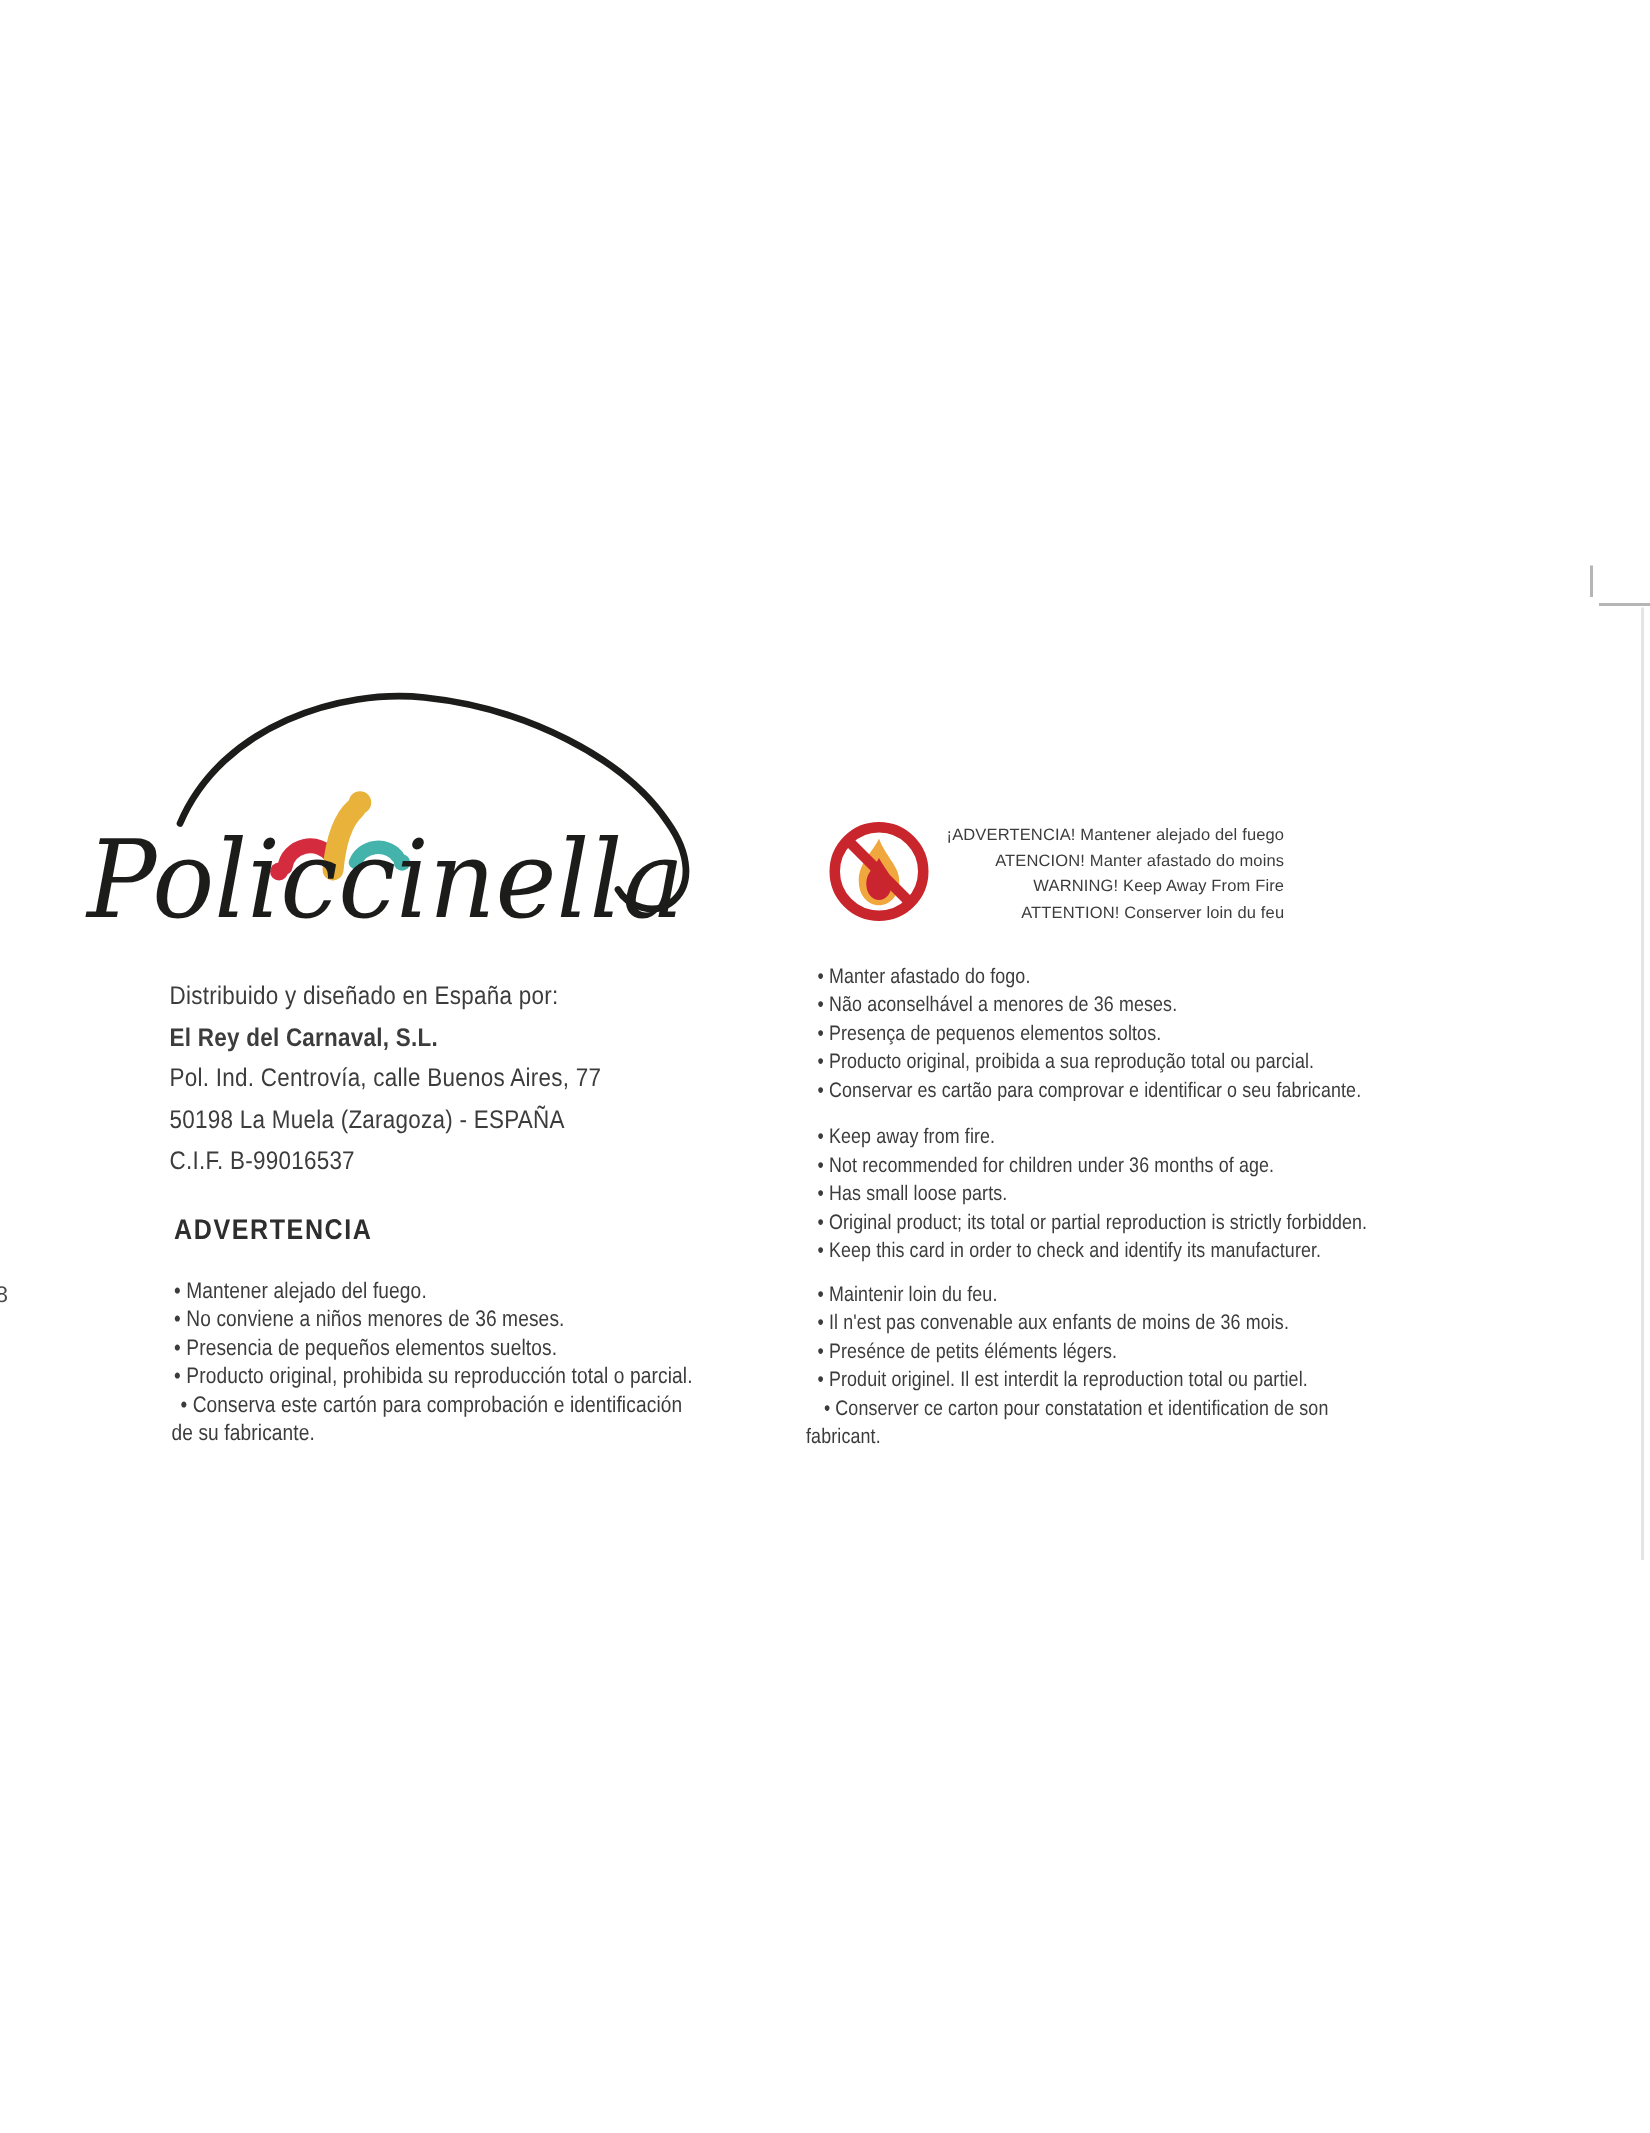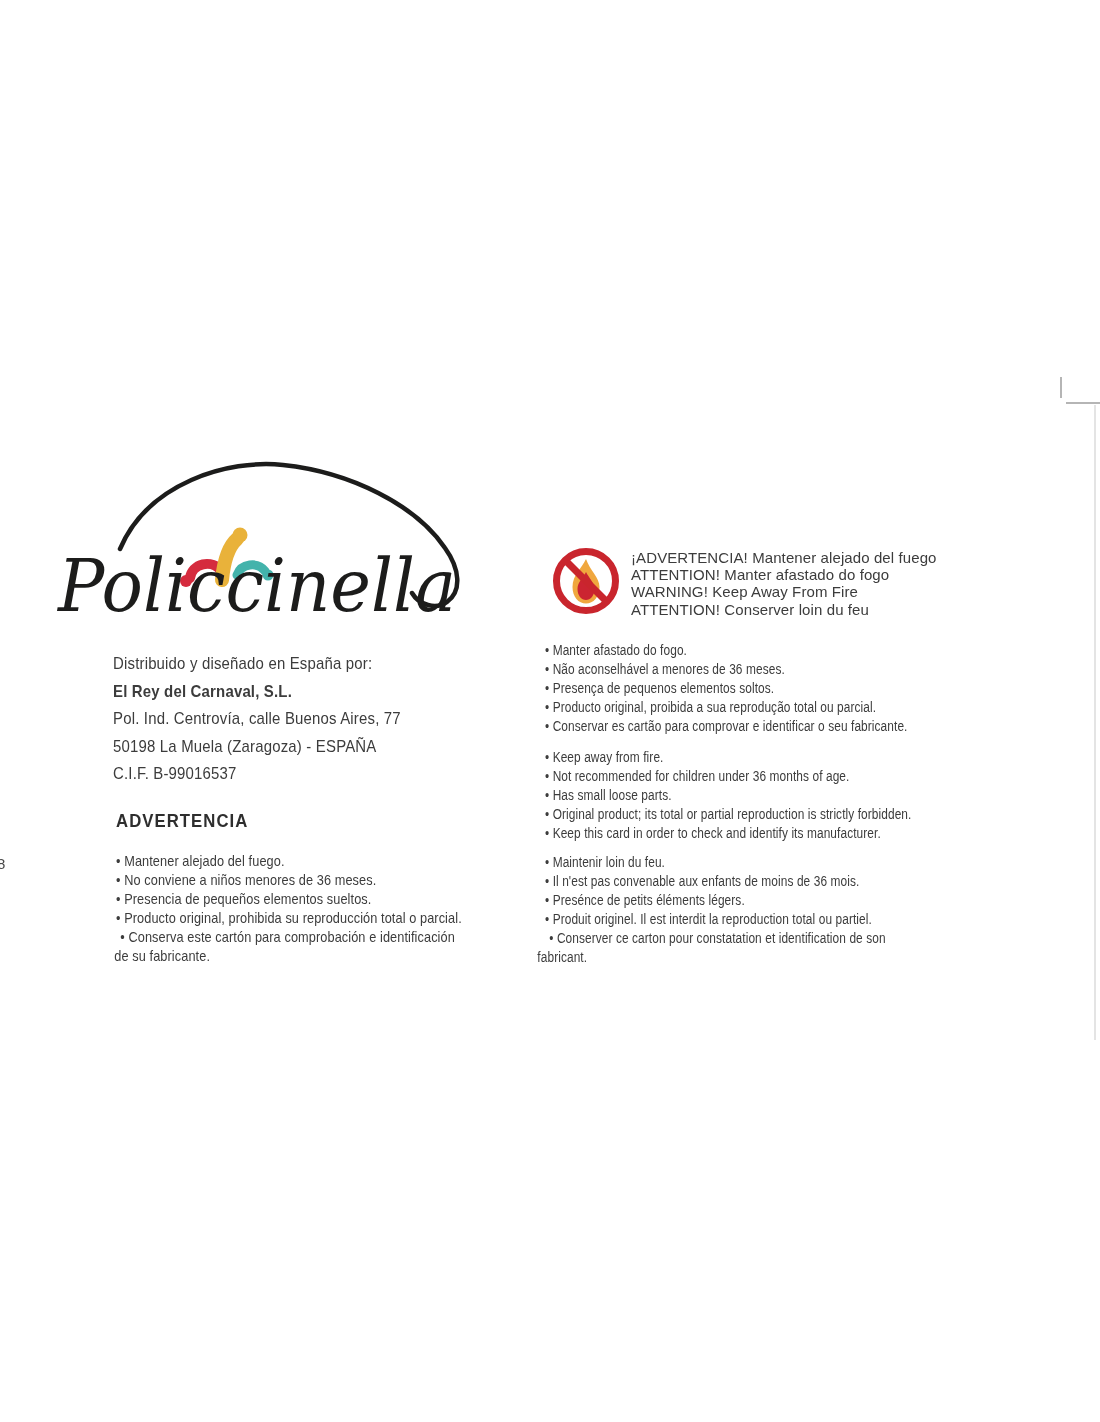--- a/index.html
+++ b/index.html
@@ -40,7 +40,7 @@
 
   .fire-header{
     position:absolute;left:631px;top:549px;
-    font-size:15px;line-height:17.2px;letter-spacing:0.1px;
+    font-size:11px;line-height:17.2px;letter-spacing:0.1px;text-align:right;
   }
 
   .pt-list{left:545px;top:641px;}

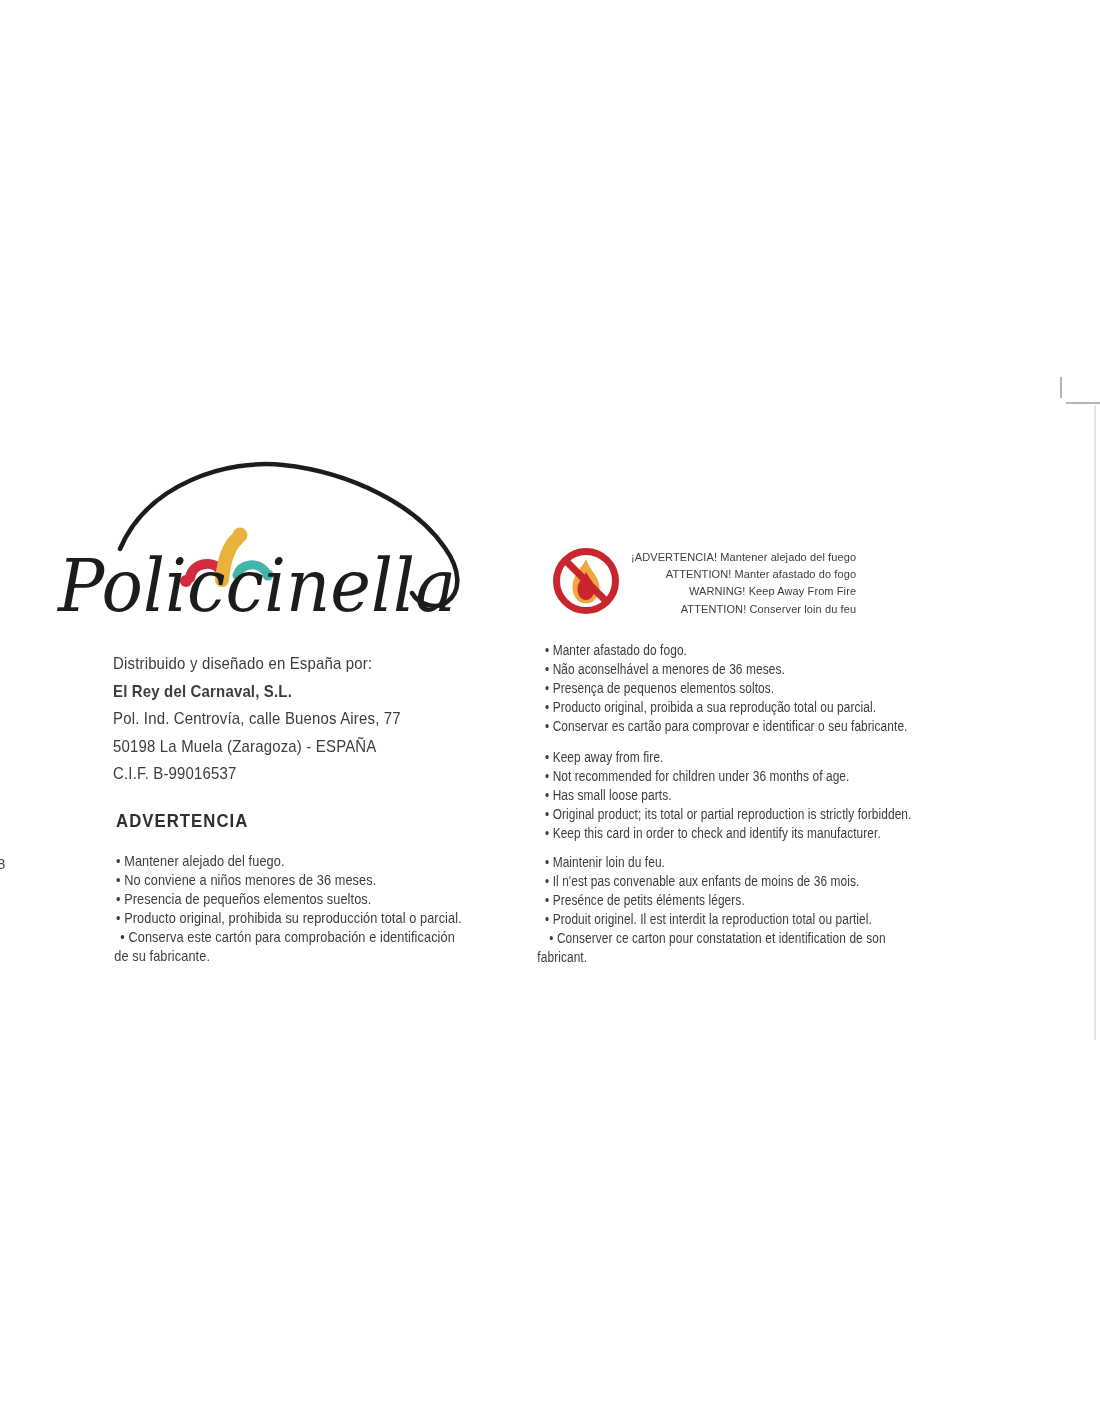--- a/index.html
+++ b/index.html
@@ -122,7 +122,7 @@
 
   <div class="fire-header">
     <div class="ln">¡ADVERTENCIA! Mantener alejado del fuego</div>
-    <div class="ln">ATTENTION! Manter afastado do fogo</div>
+    <div class="ln">ATENCION! Manter afastado do moins</div>
     <div class="ln">WARNING! Keep Away From Fire</div>
     <div class="ln">ATTENTION! Conserver loin du feu</div>
   </div>

